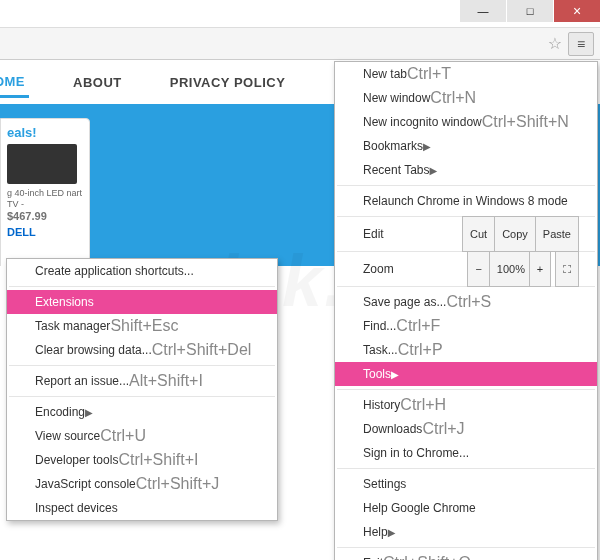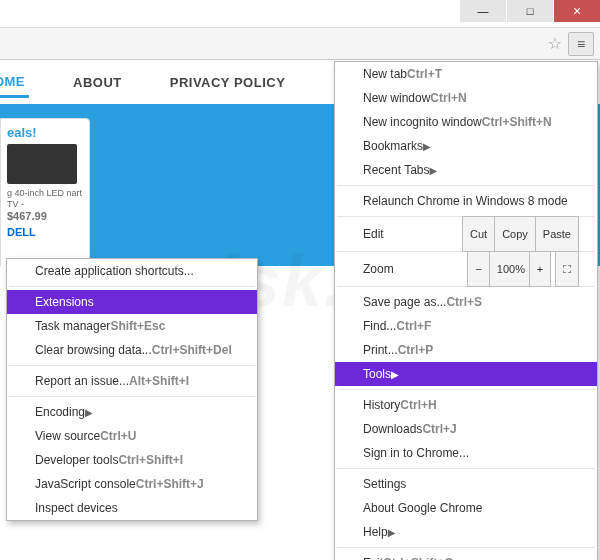--- a/index.html
+++ b/index.html
@@ -34,7 +34,7 @@
 .sub-menu { top: 258px; left: 6px; width: 252px; }
 
 .mi { display: flex; align-items: center; justify-content: flex-start; padding: 4px 18px 4px 28px; height: 24px; cursor: default; }
-.mi .sc { color: #888; font-size: 12px; font-weight: bold; }
+.mi .sc { color: #888; font-size: 16px; }
 .mi.hl { background: #6d28d9; color: #fff; }
 .mi .arrow { color: #666; font-size: 10px; }
 .mi.hl .arrow { color: #fff; }

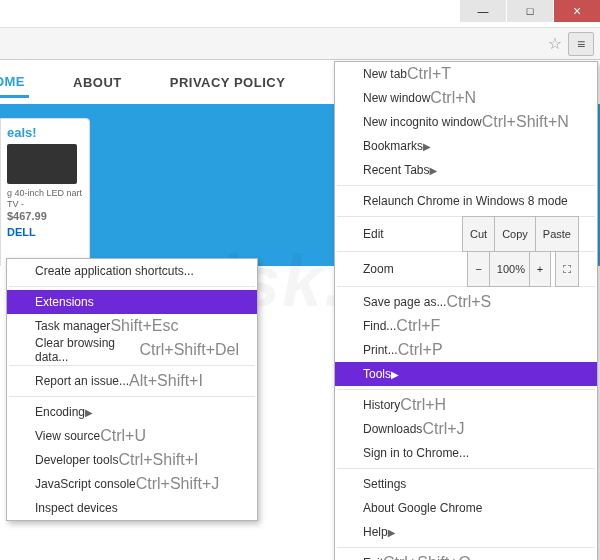--- a/index.html
+++ b/index.html
@@ -31,7 +31,7 @@
 
 .menu { position: absolute; background: #fff; border: 1px solid #b6b6b6; box-shadow: 2px 3px 6px rgba(0,0,0,0.25); font-size: 12px; color: #333; }
 .main-menu { top: 61px; right: 2px; width: 264px; }
-.sub-menu { top: 258px; left: 6px; width: 252px; }
+.sub-menu { top: 258px; left: 6px; width: 272px; }
 
 .mi { display: flex; align-items: center; justify-content: flex-start; padding: 4px 18px 4px 28px; height: 24px; cursor: default; }
 .mi .sc { color: #888; font-size: 16px; }

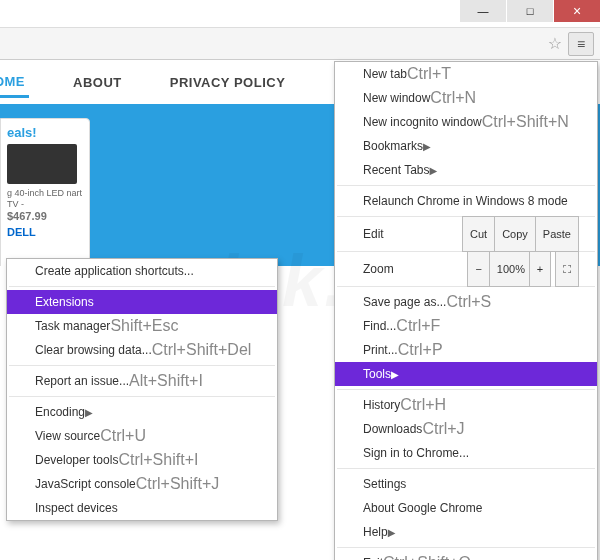--- a/index.html
+++ b/index.html
@@ -35,7 +35,7 @@
 
 .mi { display: flex; align-items: center; justify-content: flex-start; padding: 4px 18px 4px 28px; height: 24px; cursor: default; }
 .mi .sc { color: #888; font-size: 16px; }
-.mi.hl { background: #6d28d9; color: #fff; }
+.mi.hl { background: #ec4899; color: #fff; }
 .mi .arrow { color: #666; font-size: 10px; }
 .mi.hl .arrow { color: #fff; }
 .sep { height: 1px; background: #e5e5e5; margin: 3px 2px; }

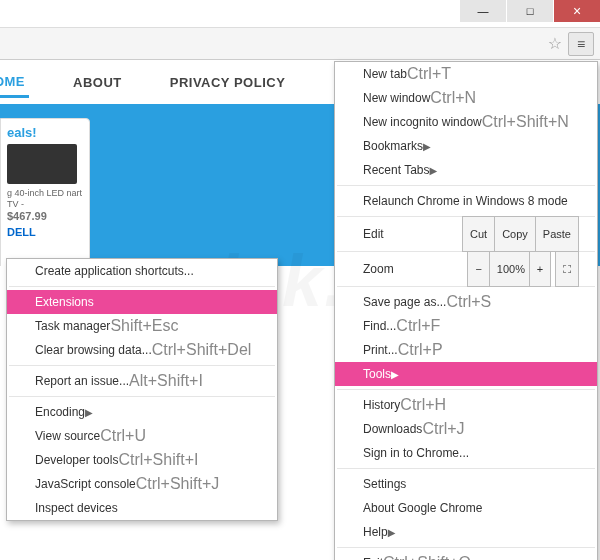--- a/index.html
+++ b/index.html
@@ -139,7 +139,7 @@
       <span class="sc">Ctrl+F</span>
     </div>
   <div class="mi">
-      <span>Print...</span>
+      <span>Task...</span>
       <span class="sc">Ctrl+P</span>
     </div>
   <div class="mi hl">

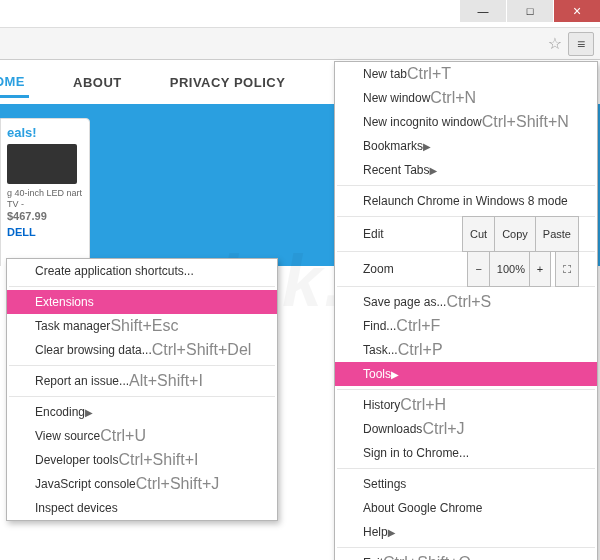--- a/index.html
+++ b/index.html
@@ -163,7 +163,7 @@
       <span>Settings</span>
     </div>
   <div class="mi">
-      <span>About Google Chrome</span>
+      <span>Help Google Chrome</span>
     </div>
   <div class="mi">
       <span>Help</span>

